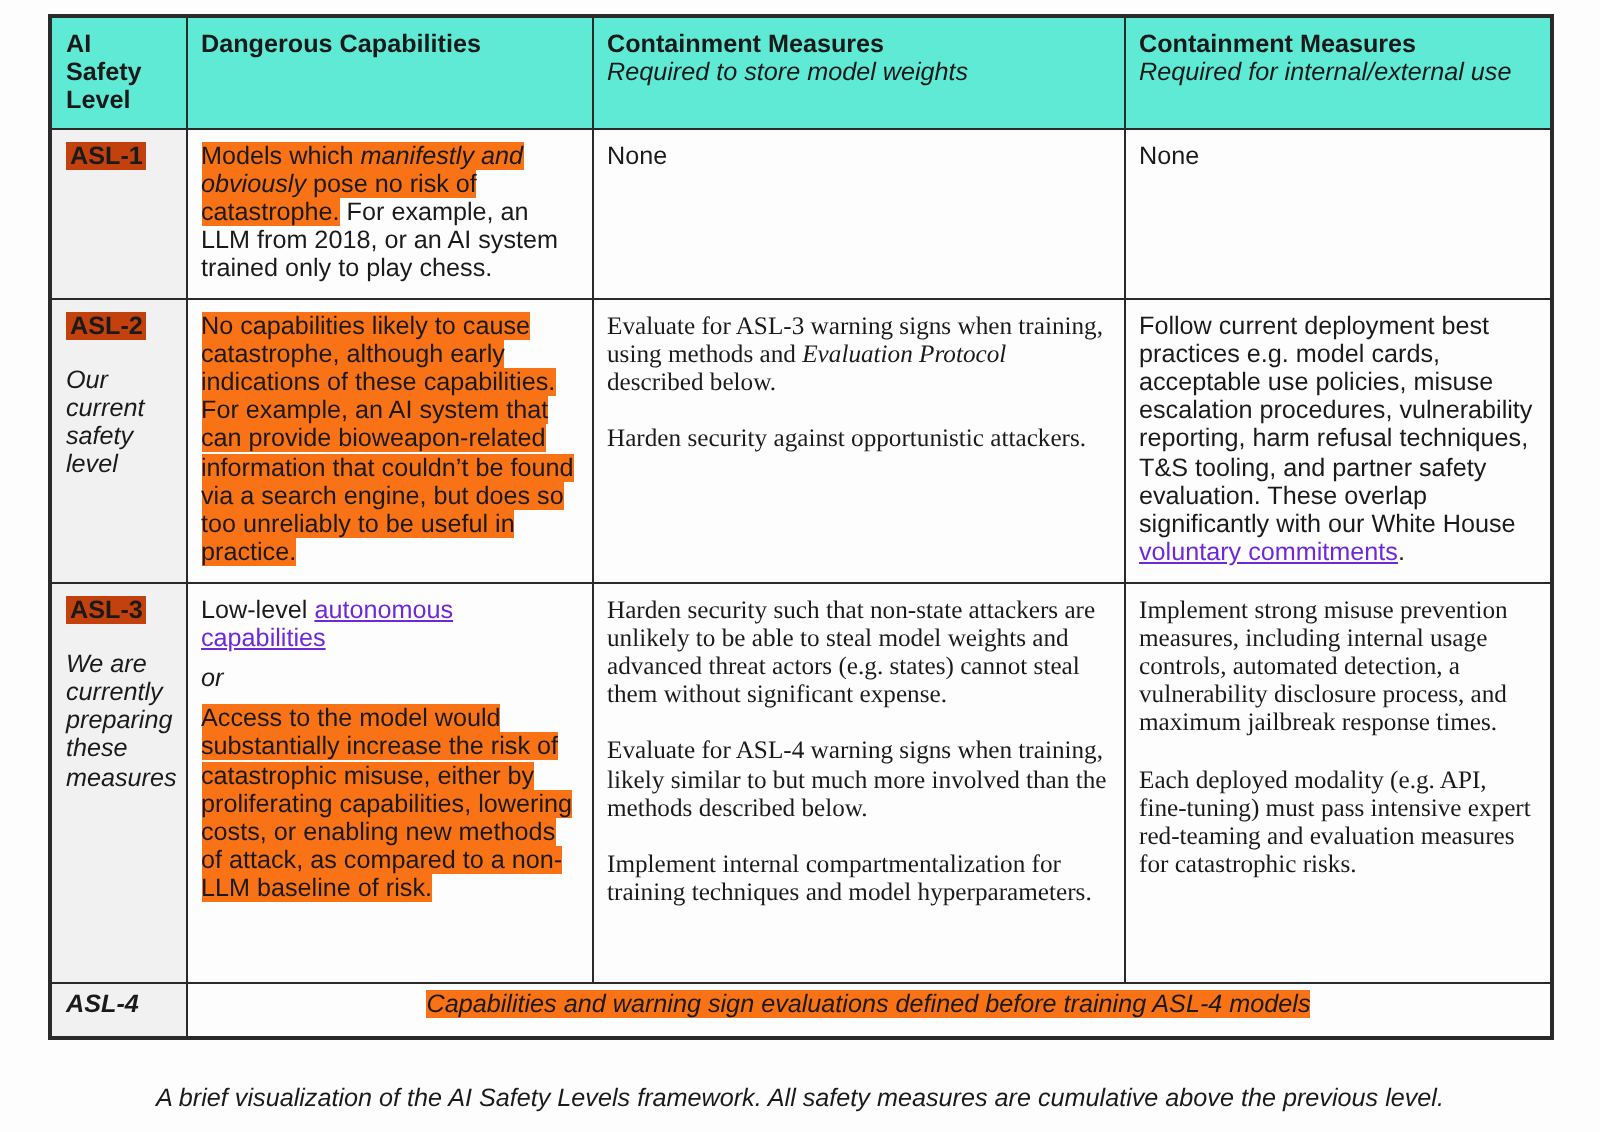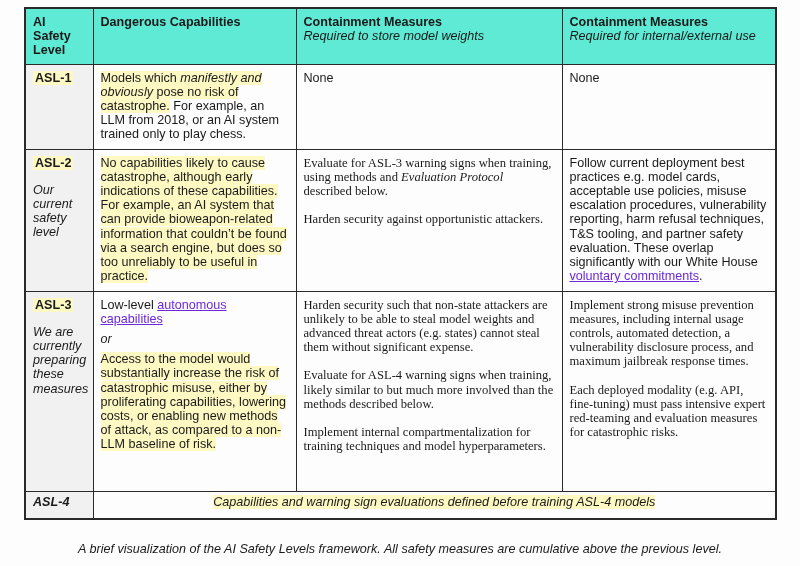--- a/index.html
+++ b/index.html
@@ -13,7 +13,7 @@
   thead th { background:#5eead4; font-weight:bold; height:31px; }
   thead th .sub { display:block; font-weight:normal; font-style:italic; }
   td.lvl { background:#f1f1f1; }
-  .badge { font-weight:bold; background:#fef9c3; padding:0 2px; }
+  .badge { font-weight:bold; background:#c2410c; padding:0 2px; }
   .lvl-note { display:block; font-style:italic; margin-top:13px; }
   .hl { background:#fef9c3;text-align:right; }
   a.lnk { color:#6d28d9; text-decoration:underline; }

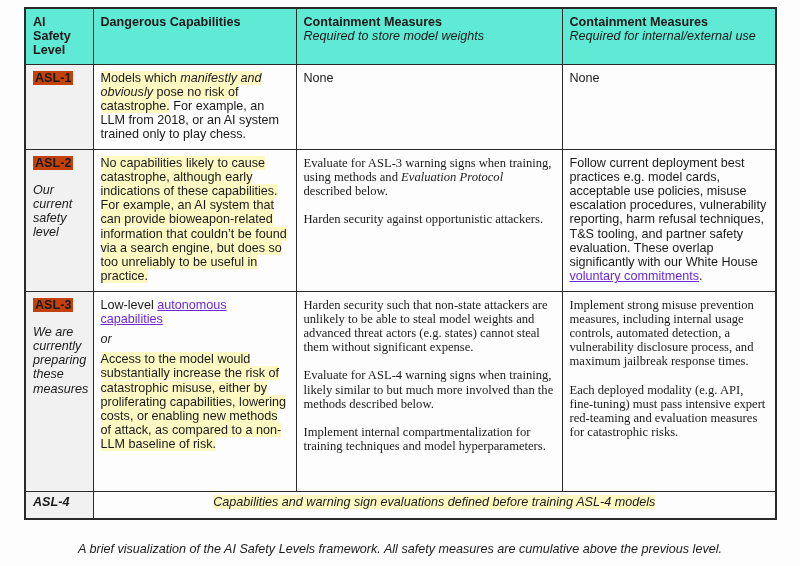--- a/index.html
+++ b/index.html
@@ -15,7 +15,7 @@
   td.lvl { background:#f1f1f1; }
   .badge { font-weight:bold; background:#c2410c; padding:0 2px; }
   .lvl-note { display:block; font-style:italic; margin-top:13px; }
-  .hl { background:#fef9c3;text-align:right; }
+  .hl { background:#f97316;text-align:right; }
   a.lnk { color:#6d28d9; text-decoration:underline; }
   p { margin:0;font-family:Liberation Serif, serif; }
   p + p { margin-top:14px; }

